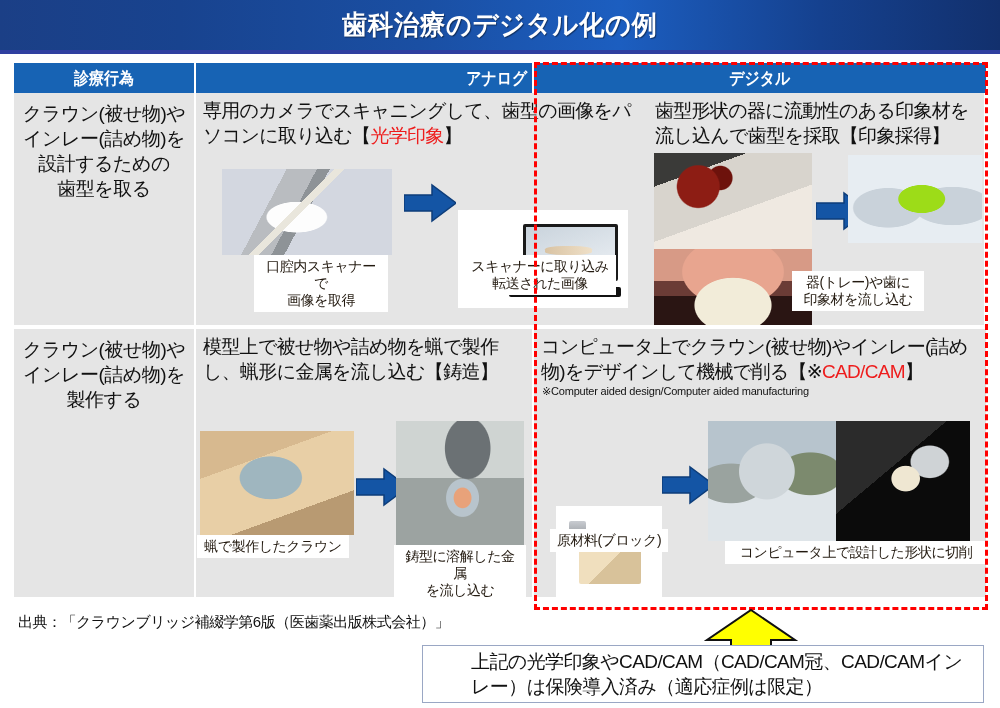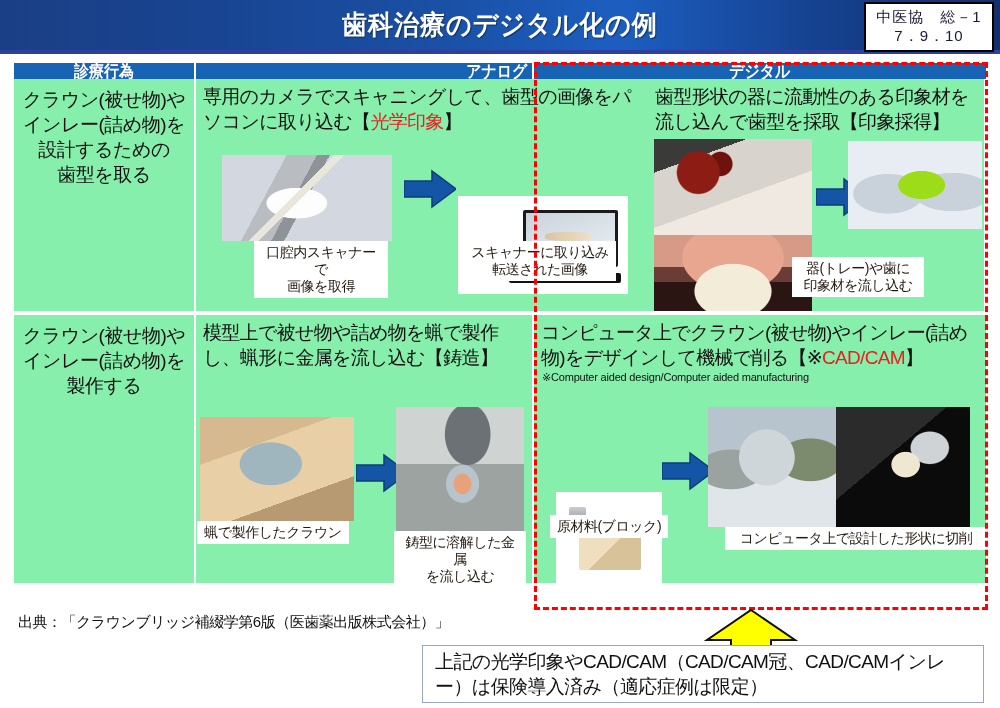--- a/index.html
+++ b/index.html
@@ -209,10 +209,6 @@
   </div>
   <div class="title-underline"></div>
 
-  <div class="doc-stamp">
-    <div>中医協　総－1</div>
-    <div>7．9．10</div>
-  </div>
 
   <div class="tbl">
 

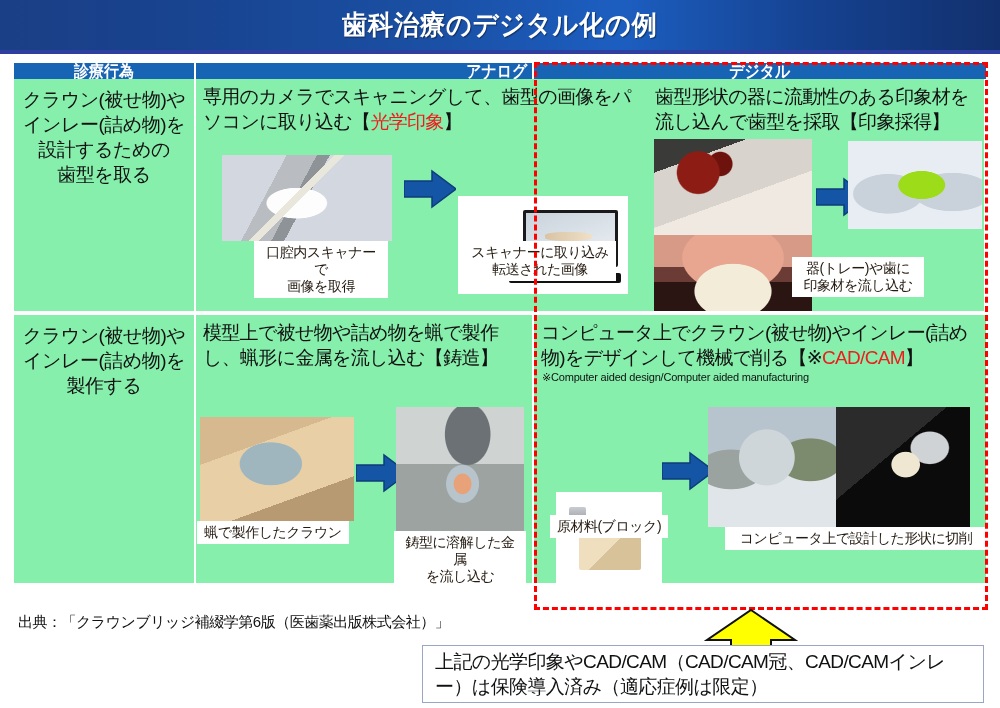--- a/index.html
+++ b/index.html
@@ -35,7 +35,7 @@
 
   
   .tbl { position: absolute; left: 14px; top: 63px; width: 972px; }
-  .hrow { display: flex; height: 16px; }
+  .hrow { display: flex; height: 30px; }
   .hcell {
     background: #1763b4; color: #fff; font-weight: bold; font-size: 17px;
     display: flex; align-items: center; justify-content: center;

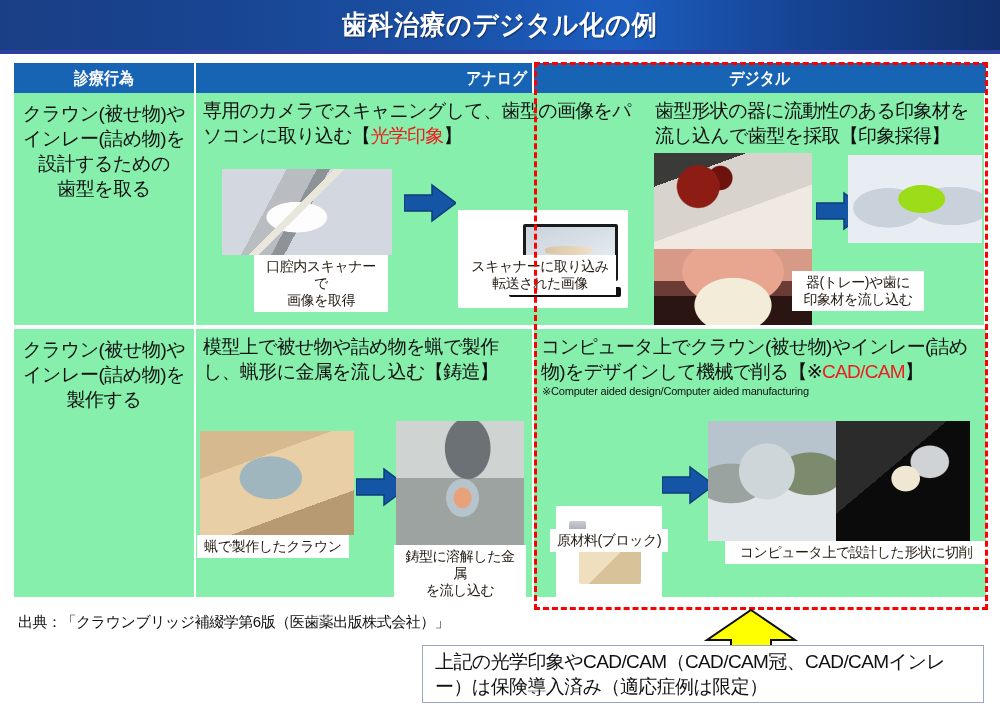--- a/index.html
+++ b/index.html
@@ -48,7 +48,7 @@
   .h-digital { width: 452px; border-right: none; }
 
   .brow { display: flex; }
-  .bcell { background: #86efac; border-right: 2px solid #ffffff; position: relative; }
+  .bcell { background: #e5e5e5; border-right: 2px solid #ffffff; position: relative; }
   .c-proc { width: 182px; }
   .c-analog { width: 338px; }
   .c-digital { width: 452px; border-right: none; }

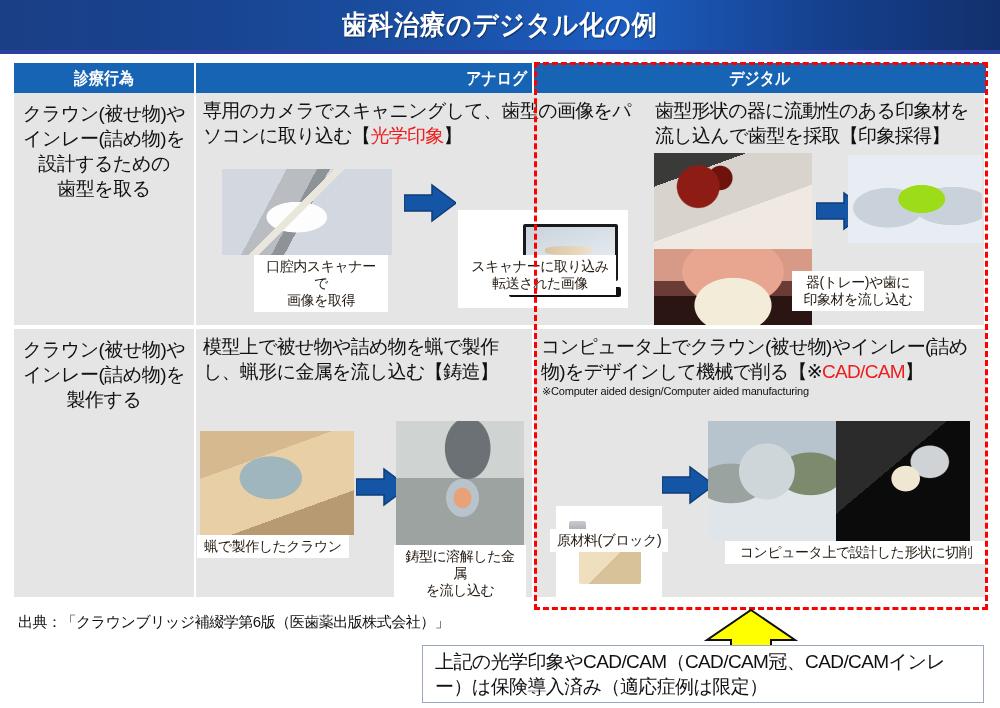--- a/index.html
+++ b/index.html
@@ -193,6 +193,7 @@
     background: #ffffff; border: 1px solid #9aa7c4;
     display: flex; align-items: center;
     box-shadow: 0 0 0 1px #ffffff inset;
+    padding-left: 36px;
   }
   .callout-text {
     font-size: 19px; color: #111; line-height: 1.32; padding: 0 8px 0 12px;

